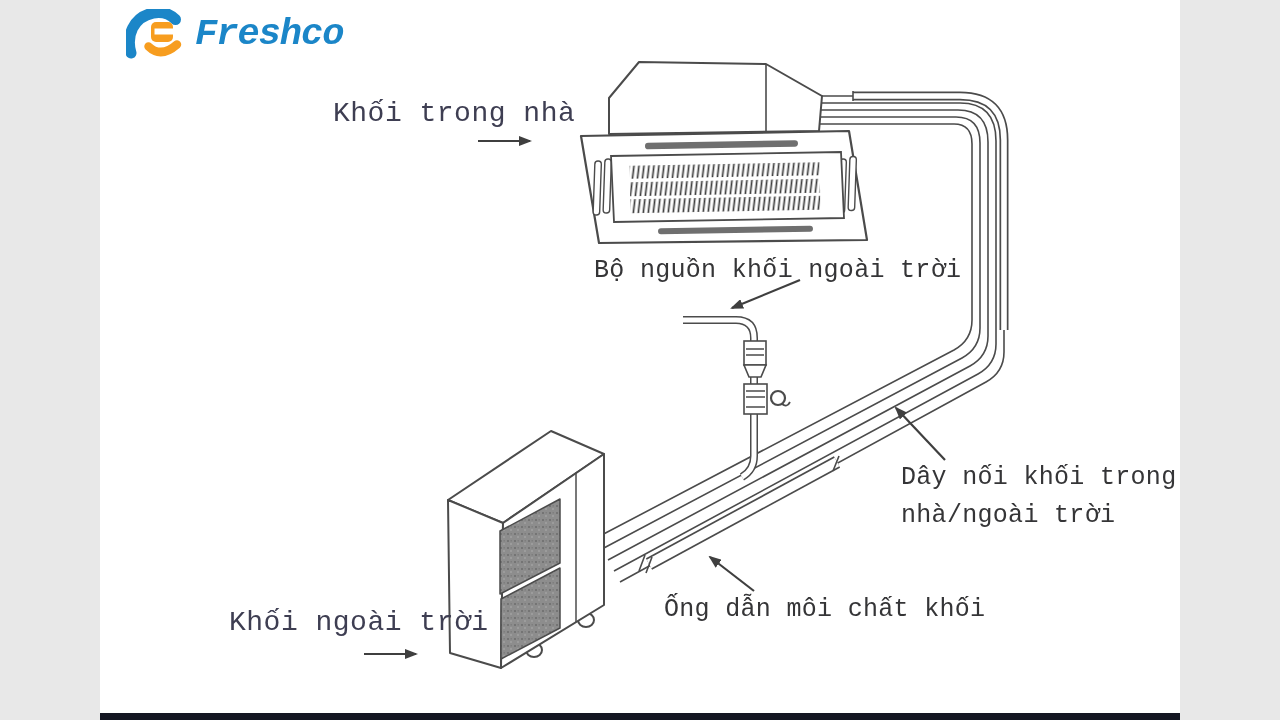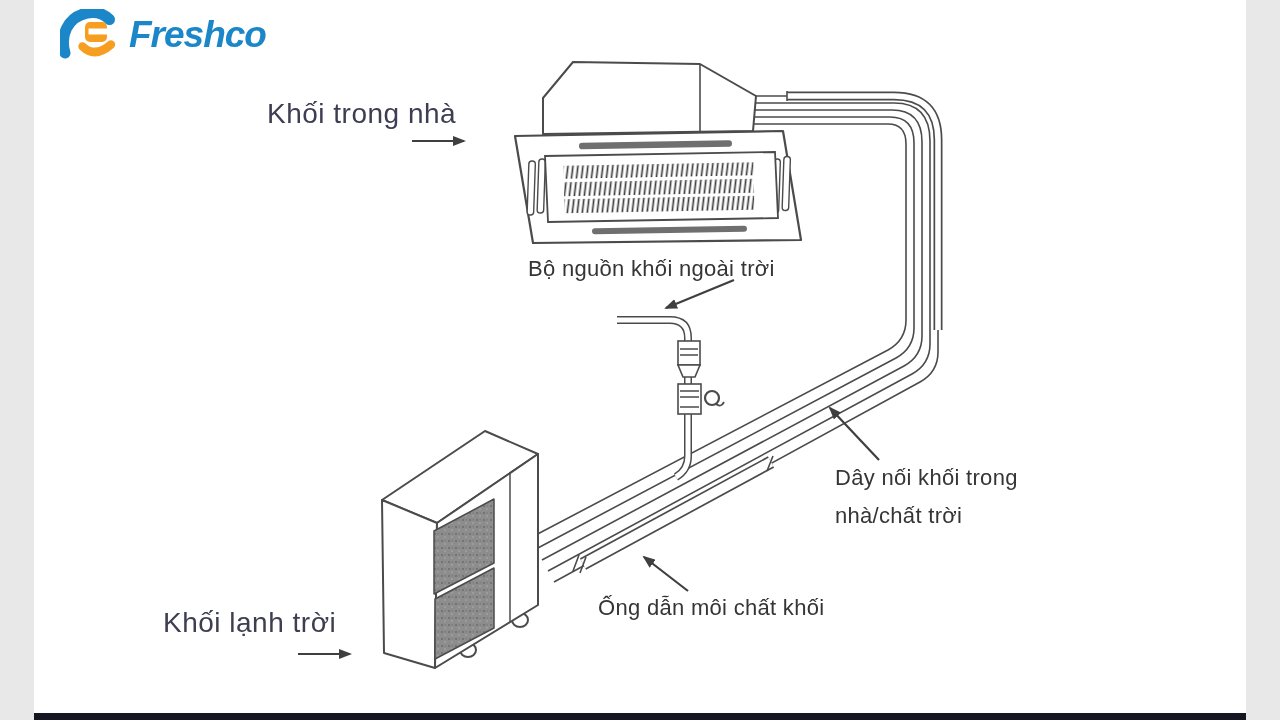--- a/index.html
+++ b/index.html
@@ -4,9 +4,9 @@
 <style>
   html,body{margin:0;padding:0;background:#e8e8e8;}
   .stage{
-    position:relative;width:1212px;height:720px;margin:0 auto;
+    position:relative;width:1080px;height:720px;margin:0 auto;
     background:#ffffff;overflow:hidden;
-    font-family:Liberation Sans, sans-serif;
+    font-family:Liberation Mono, monospace;
   }
   
   .logo{position:absolute;left:26px;top:9px;display:flex;align-items:center;gap:9px;}

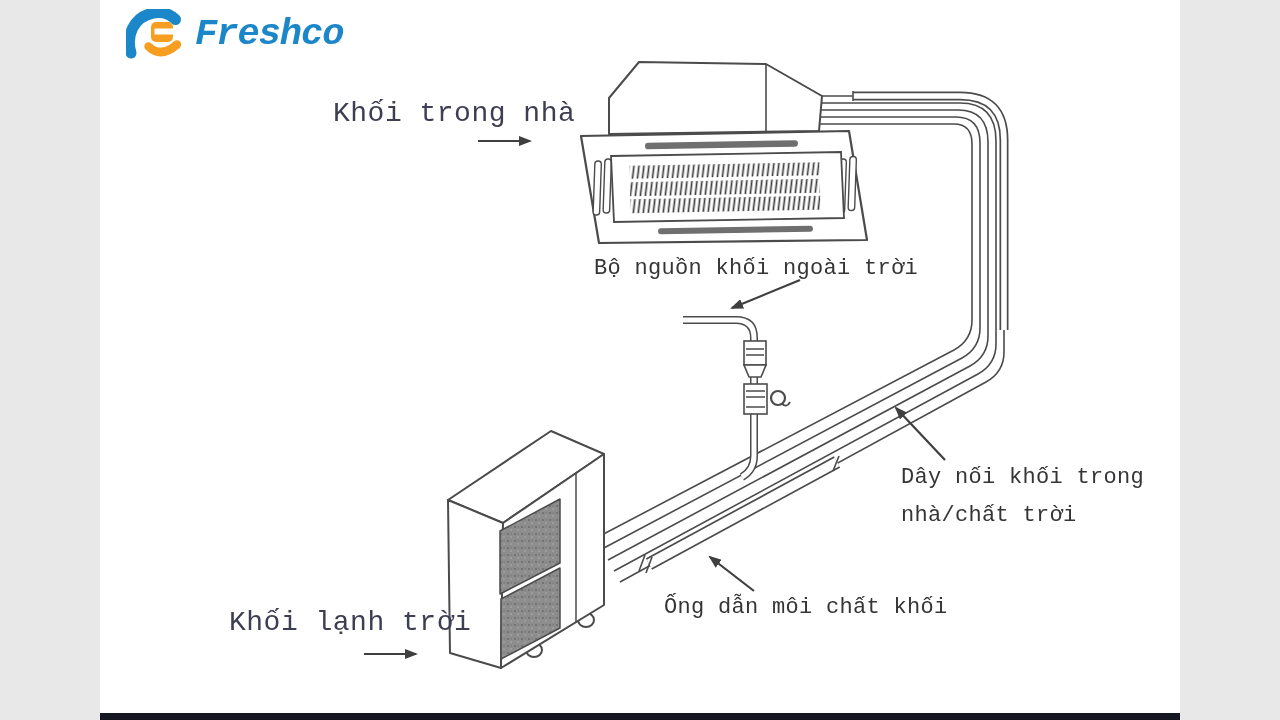--- a/index.html
+++ b/index.html
@@ -19,7 +19,7 @@
   
   .lbl{position:absolute;white-space:pre;line-height:1.35;}
   .lbl.navy{color:#3e3e52;font-size:28px;letter-spacing:.5px;}
-  .lbl.gray{color:#353537;font-size:22px;font-weight:500;letter-spacing:.3px;}
+  .lbl.gray{color:#353537;font-size:25px;font-weight:500;letter-spacing:.3px;}
   #lbl-indoor {left:233px;top:95px;}
   #lbl-power  {left:494px;top:254px;}
   #lbl-wire   {left:801px;top:459px;line-height:38px;}

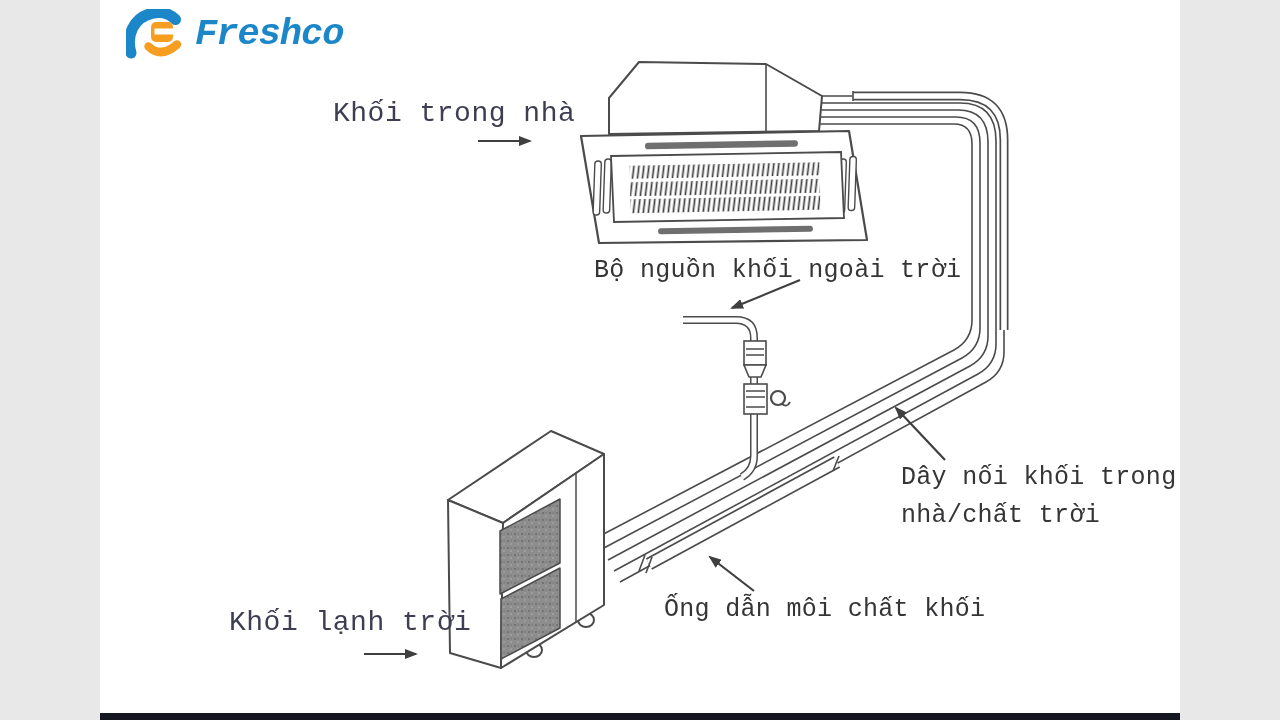--- a/index.html
+++ b/index.html
@@ -137,7 +137,7 @@
 
   <div class="lbl navy" id="lbl-indoor">Khối trong nhà</div>
   <div class="lbl gray" id="lbl-power">Bộ nguồn khối ngoài trời</div>
-  <div class="lbl gray" id="lbl-wire"><span>Dây nối khối trong</span><br><span>nhà/chất trời</span></div>
+  <div class="lbl gray" id="lbl-wire"><span>Dây nối khối trong</span><br><span>nhà/ngoài trời</span></div>
   <div class="lbl gray" id="lbl-pipe">Ống dẫn môi chất khối</div>
   <div class="lbl navy" id="lbl-outdoor">Khối lạnh trời</div>
 

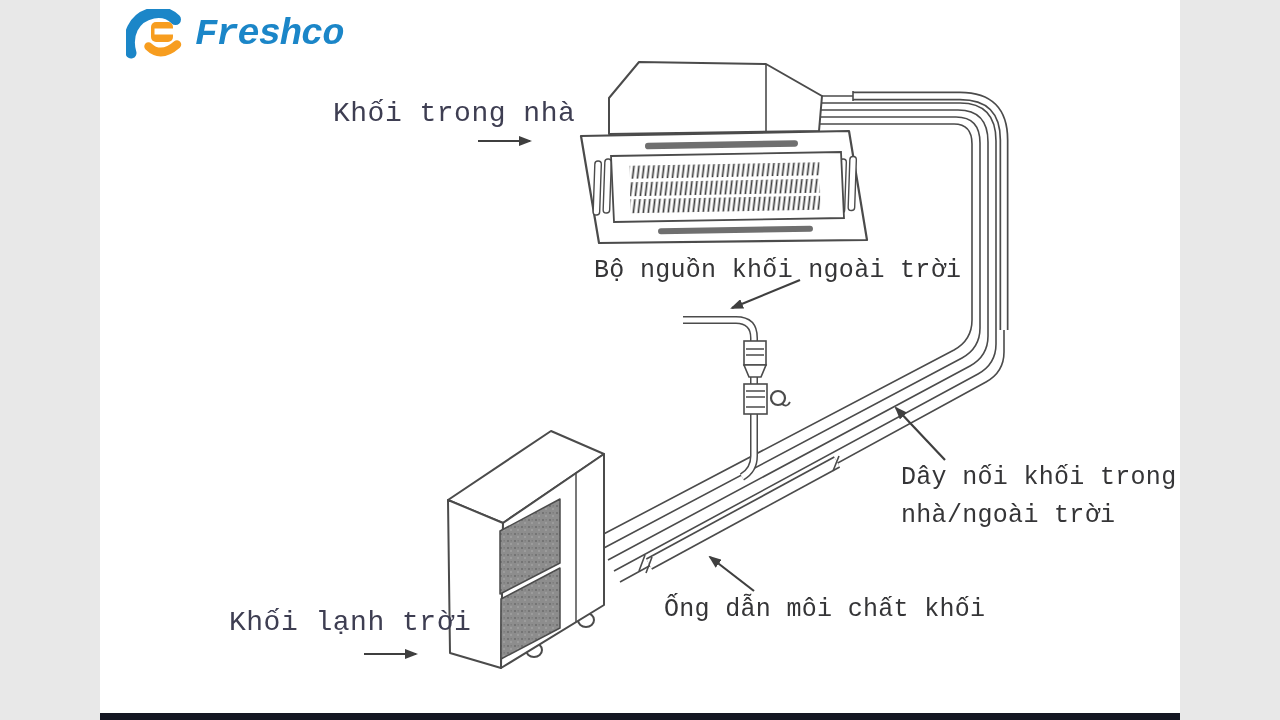--- a/index.html
+++ b/index.html
@@ -139,7 +139,7 @@
   <div class="lbl gray" id="lbl-power">Bộ nguồn khối ngoài trời</div>
   <div class="lbl gray" id="lbl-wire"><span>Dây nối khối trong</span><br><span>nhà/ngoài trời</span></div>
   <div class="lbl gray" id="lbl-pipe">Ống dẫn môi chất khối</div>
-  <div class="lbl navy" id="lbl-outdoor">Khối lạnh trời</div>
+  <div class="lbl navy" id="lbl-outdoor">Khối ngoài trời</div>
 
   <div class="footer-bar"></div>
 </div>

